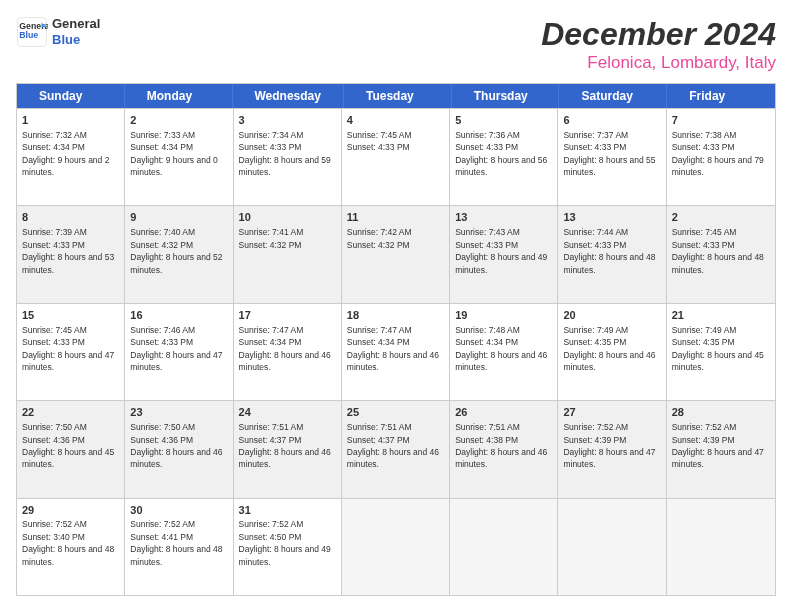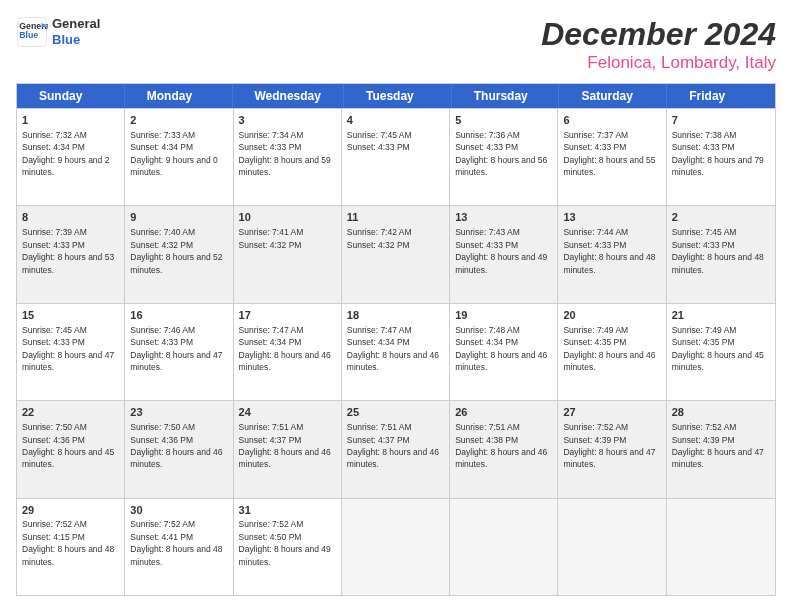--- a/index.html
+++ b/index.html
@@ -310,7 +310,7 @@
           <div class="cal-cell">
           <span class="day-num">29</span>
           <span class="cell-text">Sunrise: 7:52 AM</span><br>
-          <span class="cell-text">Sunset: 4:15 PM</span><br>
+          <span class="cell-text">Sunset: 3:40 PM</span><br>
           <span class="cell-text">Daylight: 8 hours and 48 minutes.</span>
         </div>
           <div class="cal-cell">

